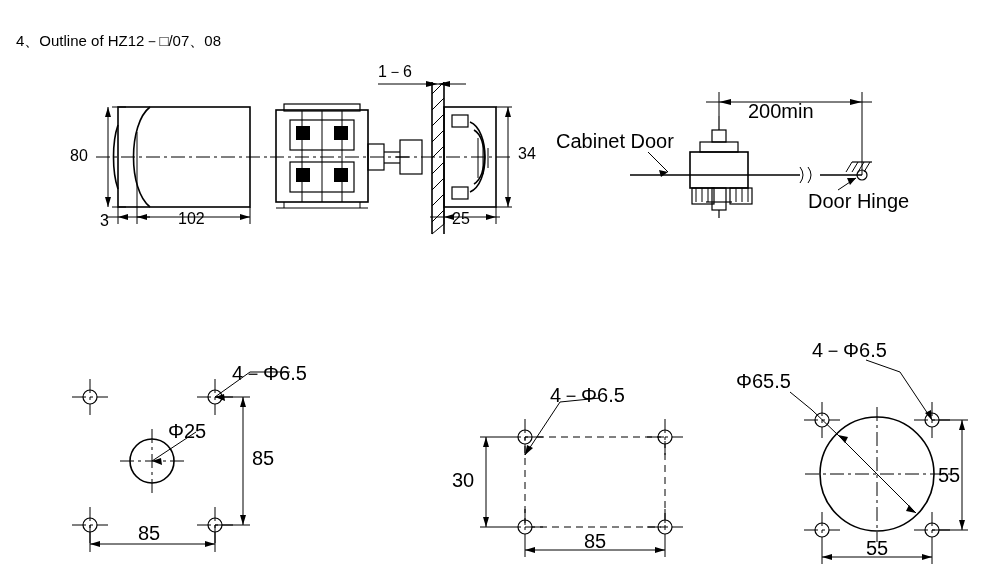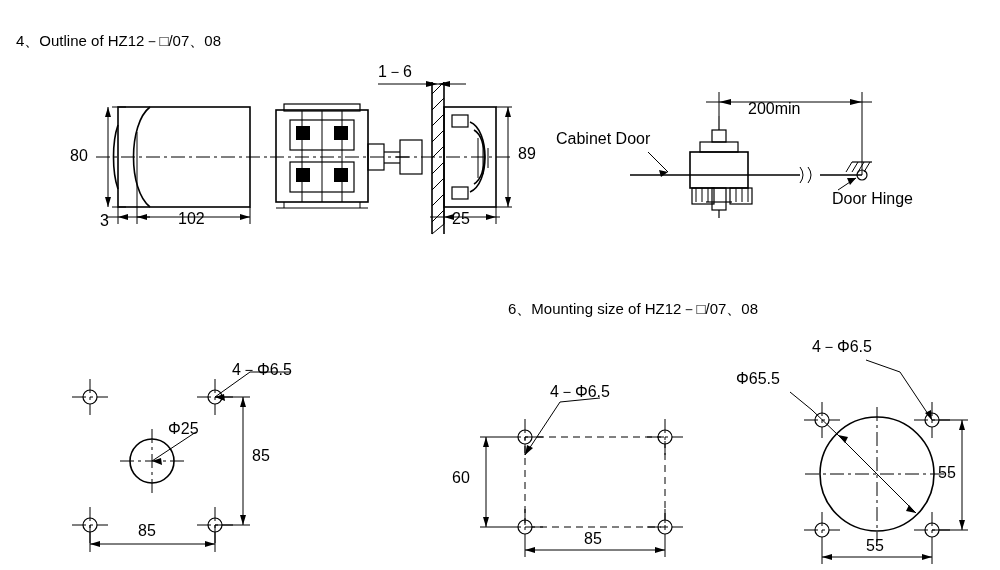--- a/index.html
+++ b/index.html
@@ -12,7 +12,7 @@
   .lbl{position:absolute;white-space:nowrap;font-family:"Liberation Sans",sans-serif;color:#000;}
   .sect{font-size:15px;}
   .dim{font-size:16px;}
-  .big{font-size:16px;}
+  .big{font-size:20px;}
   svg{position:absolute;left:0;top:0;}
   .ln{stroke:#000;stroke-width:1.2;fill:none;}
   .ln2{stroke:#000;stroke-width:1.6;fill:none;}

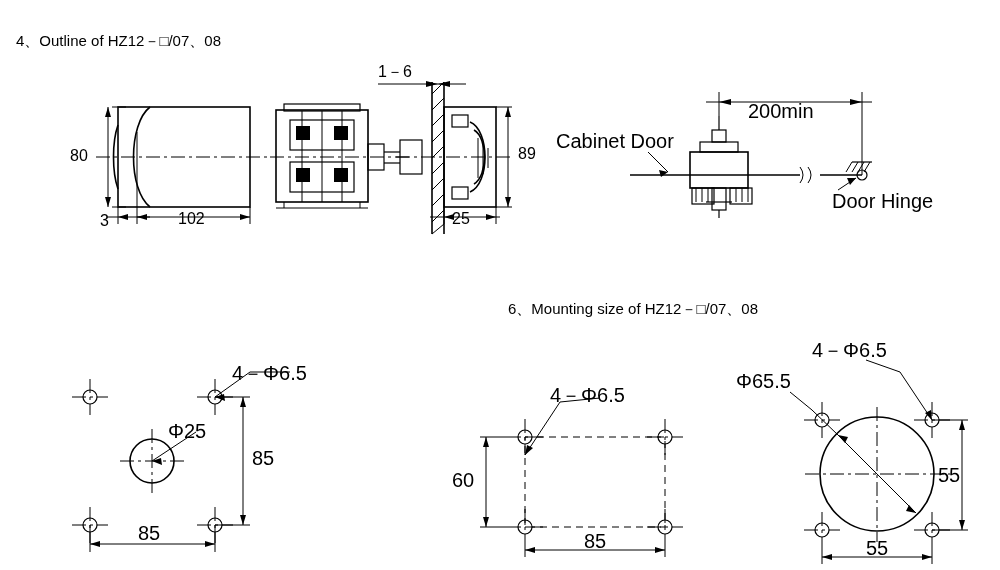--- a/index.html
+++ b/index.html
@@ -332,7 +332,7 @@
   <div class="lbl dim" style="left:100px;top:200px;">3</div>
   <div class="lbl dim" style="left:178px;top:198px;">102</div>
   <div class="lbl dim" style="left:378px;top:50px;text-align:right;">1－6</div>
-  <div class="lbl dim" style="left:518px;top:133px;">89</div>
+  <div class="lbl dim" style="left:518px;top:133px;">34</div>
   <div class="lbl dim" style="left:452px;top:198px;">25</div>
 
   <div class="lbl big" style="left:748px;top:88px;">200min</div>

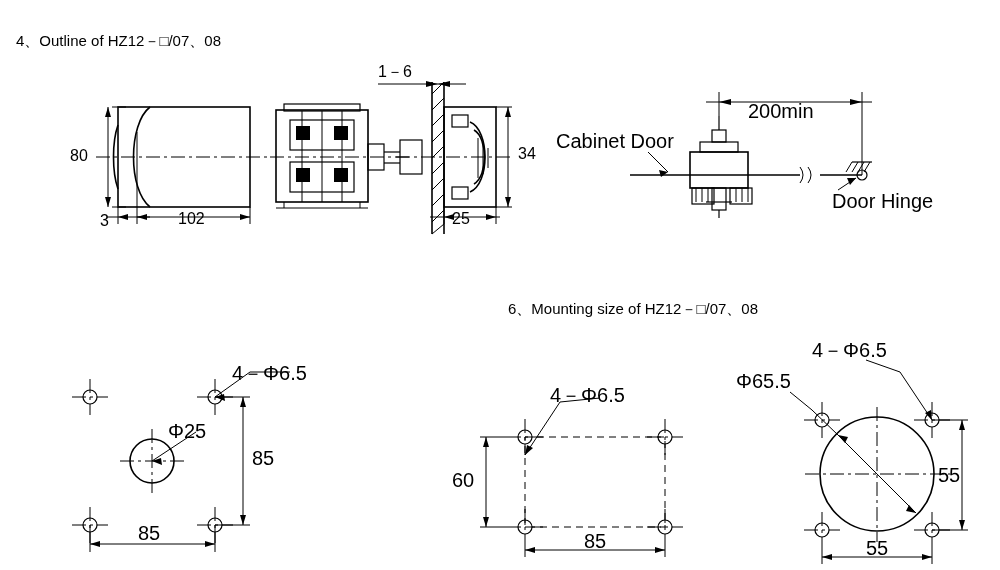--- a/index.html
+++ b/index.html
@@ -337,7 +337,7 @@
 
   <div class="lbl big" style="left:748px;top:88px;">200min</div>
   <div class="lbl big" style="left:556px;top:118px;">Cabinet Door</div>
-  <div class="lbl big" style="left:808px;top:178px;margin-left:24px;">Door Hinge</div>
+  <div class="lbl big" style="left:808px;top:178px;">Door Hinge</div>
 
   <div class="lbl big" style="left:232px;top:348px;">4－Φ6.5</div>
   <div class="lbl big" style="left:168px;top:408px;">Φ25</div>

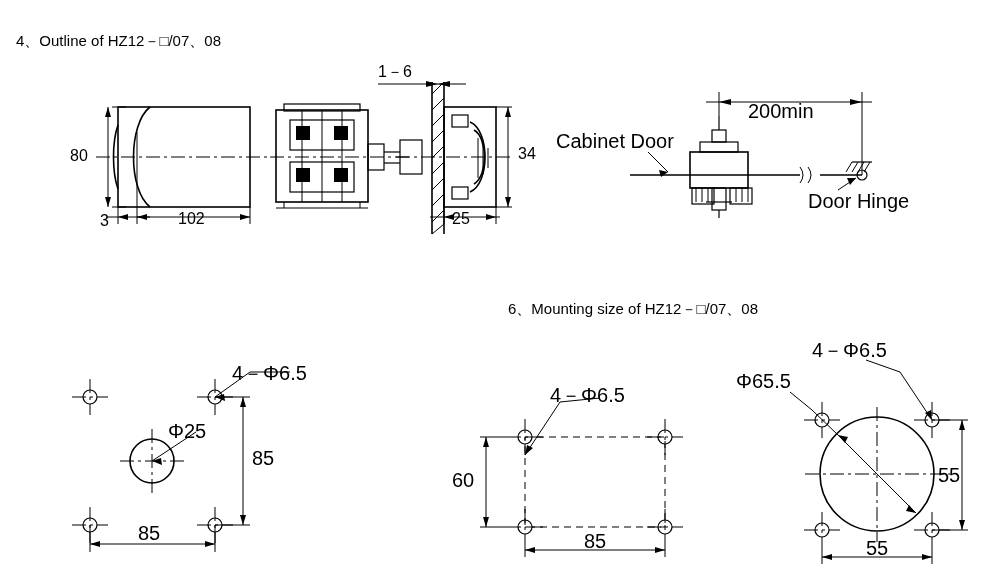--- a/index.html
+++ b/index.html
@@ -27,7 +27,6 @@
 <div id="sheet">
 
   <div class="lbl sect" style="left:16px;top:20px;">4、Outline of HZ12－□/07、08</div>
-  <div class="lbl sect" style="left:508px;top:288px;">6、Mounting size of HZ12－□/07、08</div>
 
   <svg width="1000" height="570" viewBox="0 0 1000 570">
 

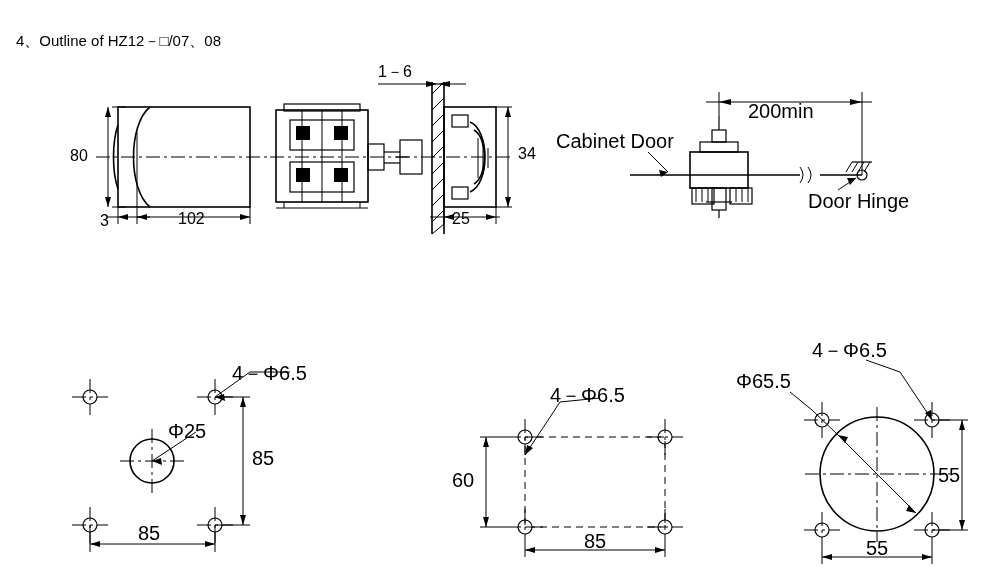--- a/index.html
+++ b/index.html
@@ -344,7 +344,7 @@
   <div class="lbl big" style="left:138px;top:510px;">85</div>
 
   <div class="lbl big" style="left:550px;top:370px;">4－Φ6.5</div>
-  <div class="lbl big" style="left:452px;top:457px;">60</div>
+  <div class="lbl big" style="left:452px;top:457px;">30</div>
   <div class="lbl big" style="left:584px;top:518px;">85</div>
 
   <div class="lbl big" style="left:812px;top:325px;">4－Φ6.5</div>

